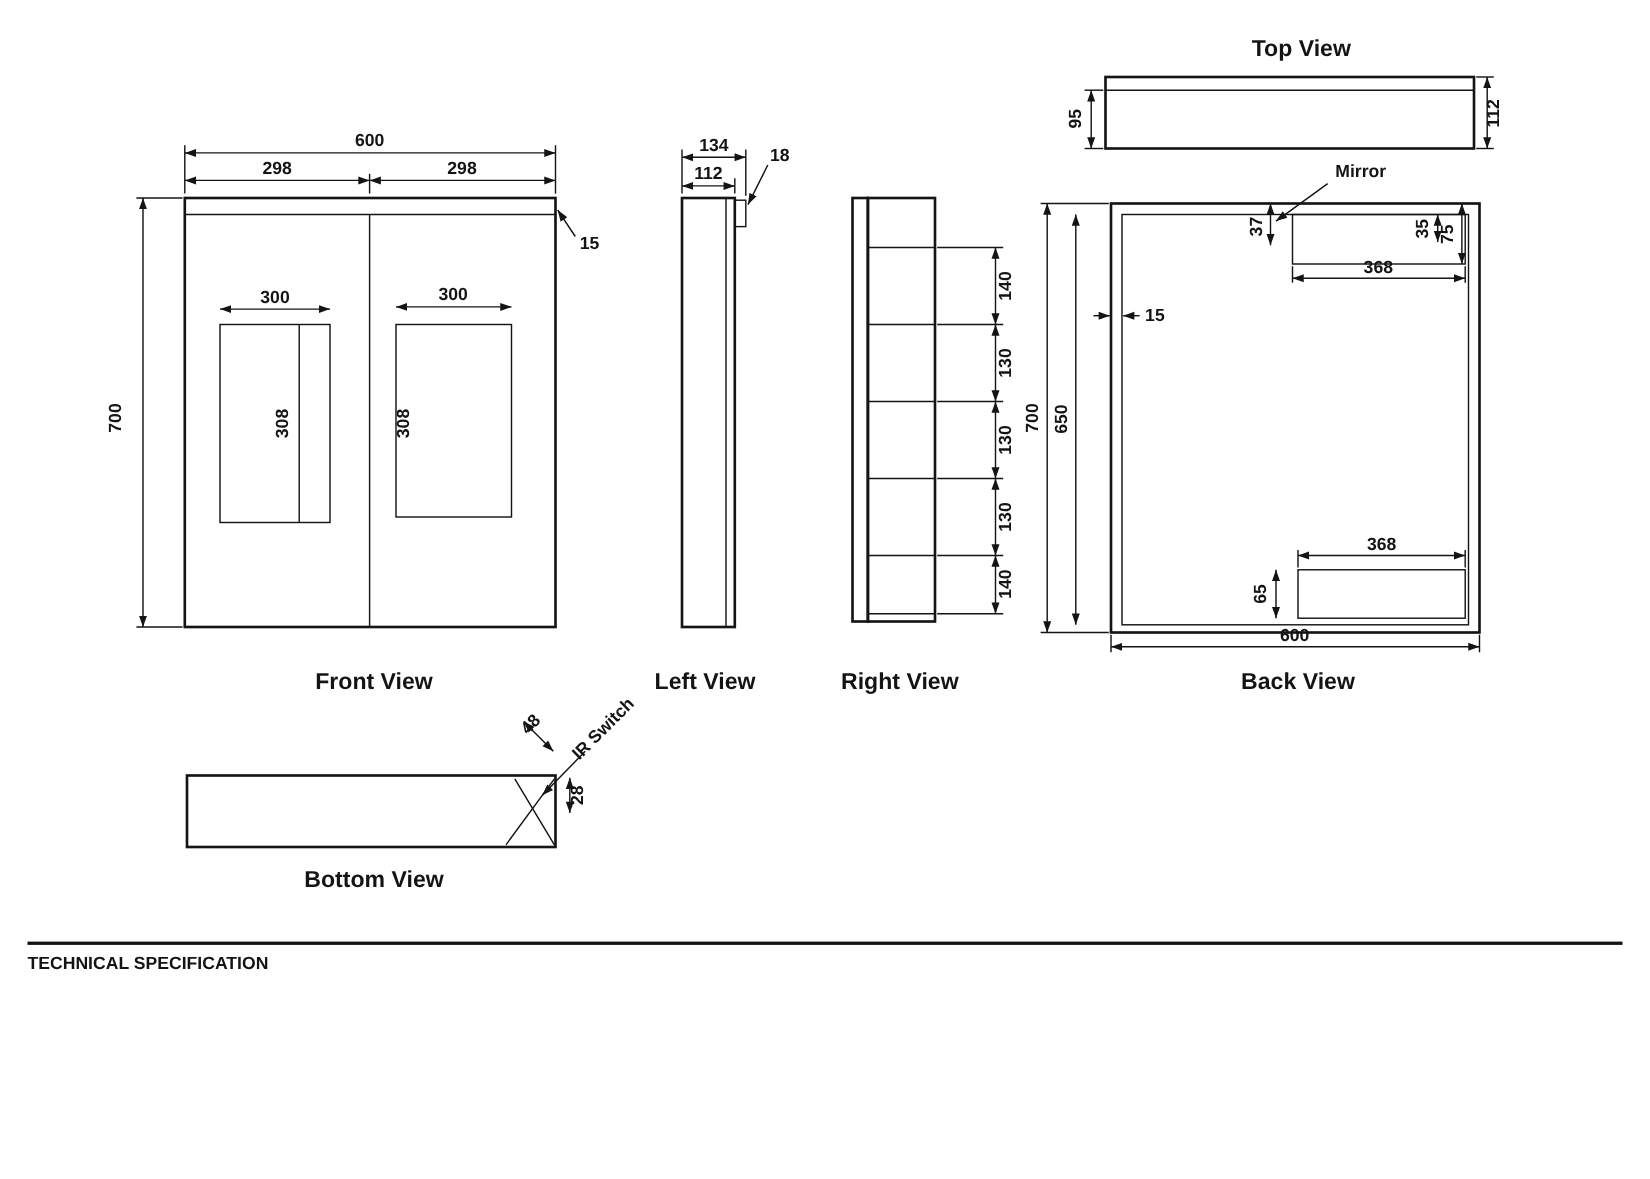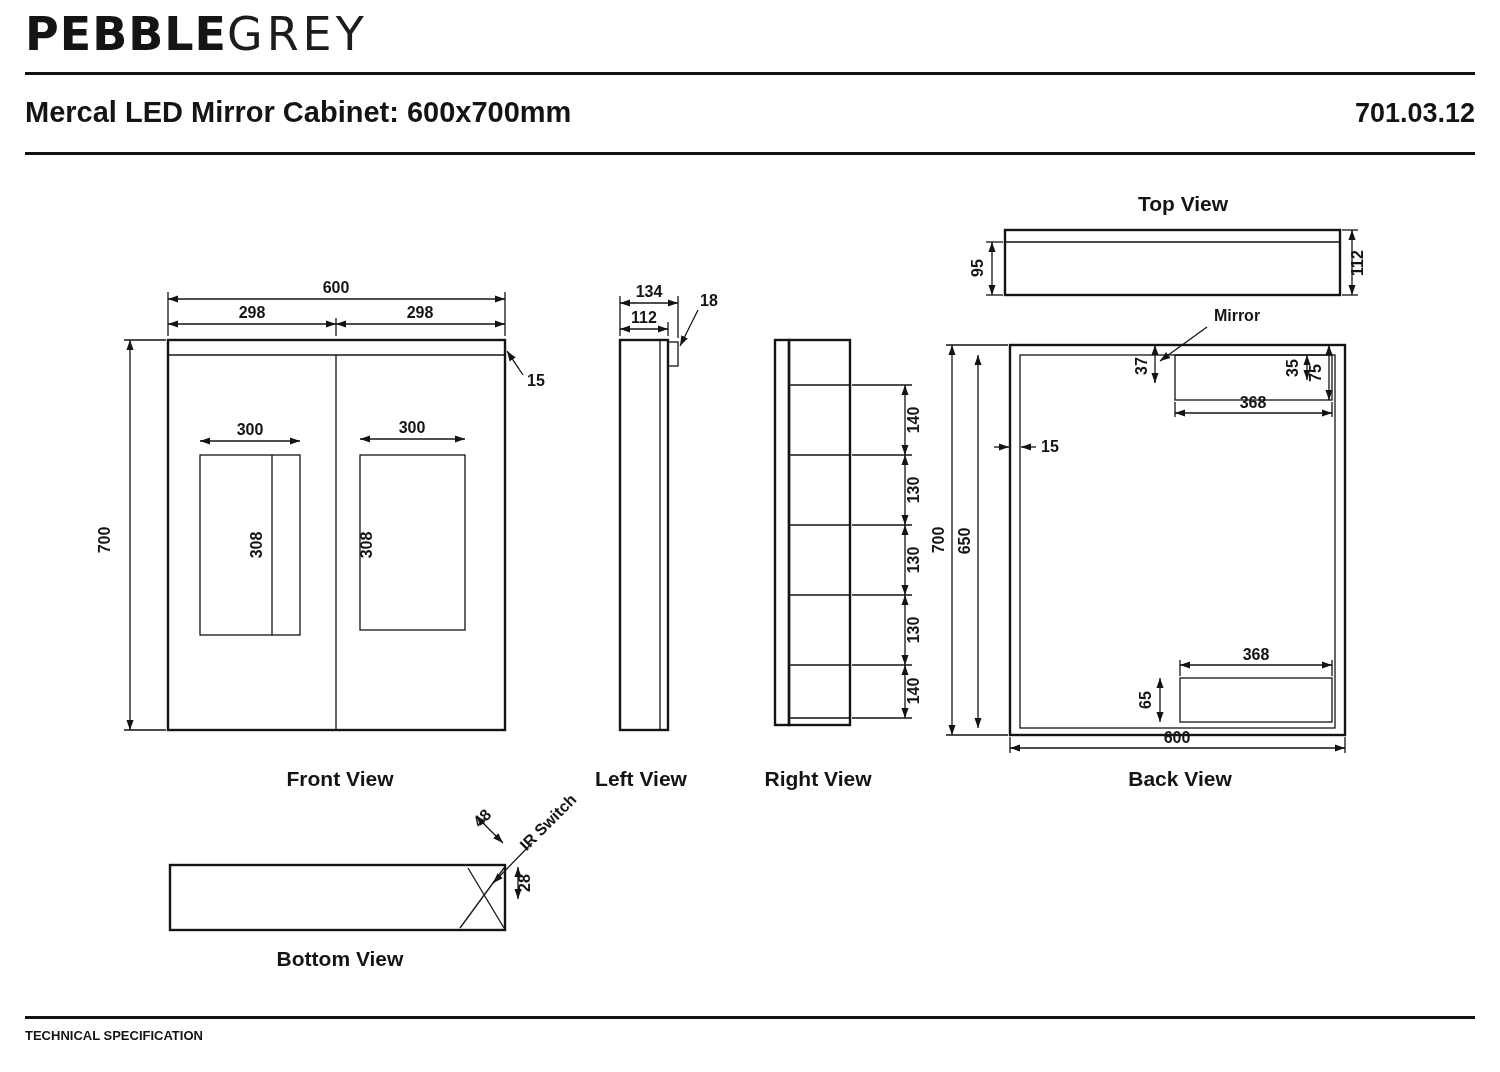--- a/index.html
+++ b/index.html
@@ -37,17 +37,6 @@
 
 <div class="page">
 
-  <header>
-    <div class="logo">
-      <span class="logo-bold" style="text-transform:uppercase;">pebble</span><span class="logo-light" style="text-transform:uppercase;">grey</span>
-    </div>
-    <div class="rule r1"></div>
-    <div class="title-row">
-      <h1 class="doc-title">Mercal LED Mirror Cabinet: 600x700mm</h1>
-      <div class="doc-code">701.03.12</div>
-    </div>
-    <div class="rule r2"></div>
-  </header>
 
   <svg class="drawing" width="1500" height="850" viewBox="0 160 1500 850" xmlns="http://www.w3.org/2000/svg">
     <defs>

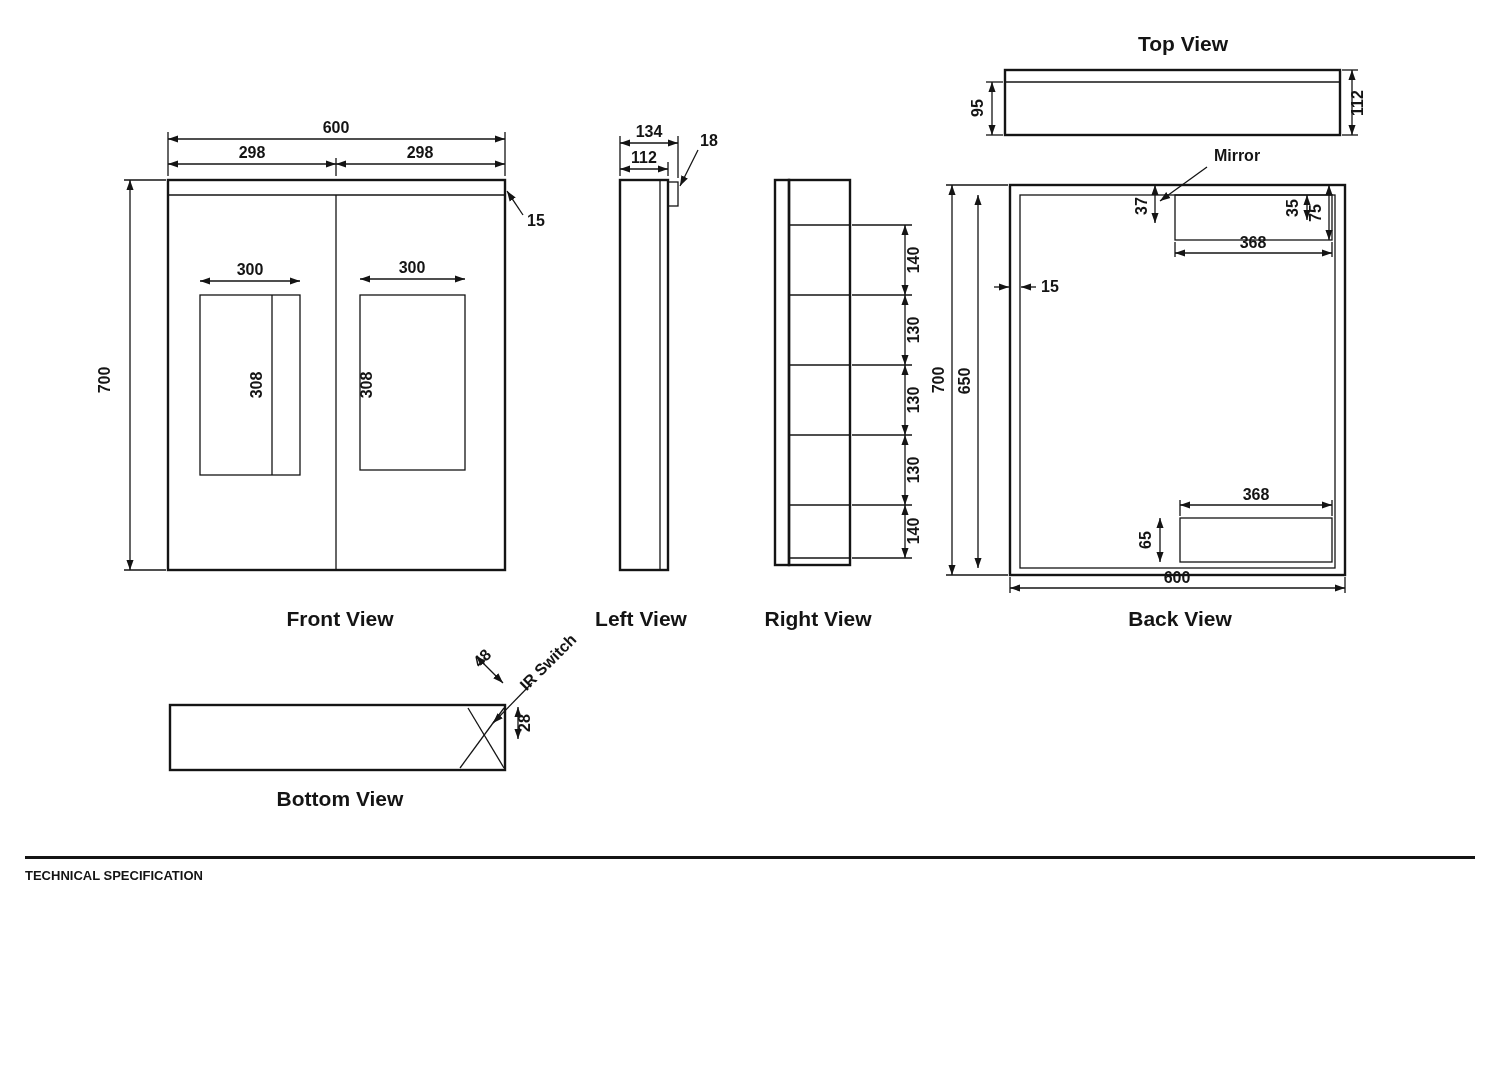--- a/index.html
+++ b/index.html
@@ -30,7 +30,7 @@
   footer{position:relative;height:62px;}
   .r3{top:6px;}
   .footer-row{position:absolute;top:18px;left:25px;right:25px;display:flex;
-              justify-content:space-between;font-size:13px;font-weight:bold;}
+              justify-content:space-between;font-size:16px;font-weight:bold;}
 </style>
 </head>
 <body>

